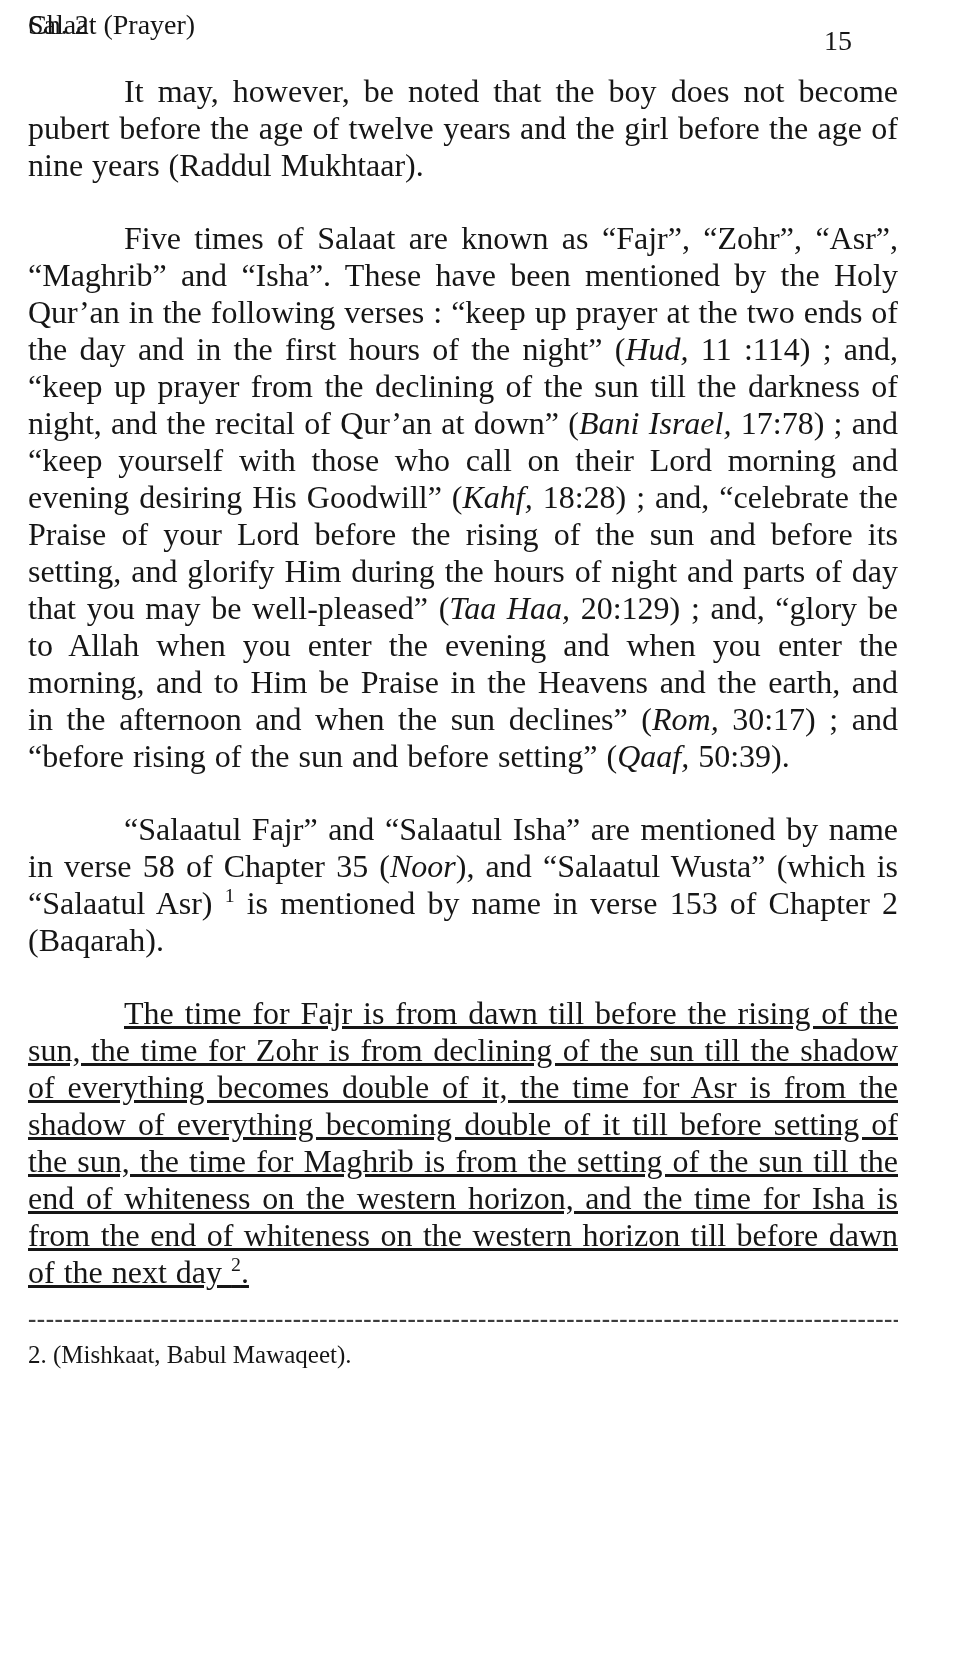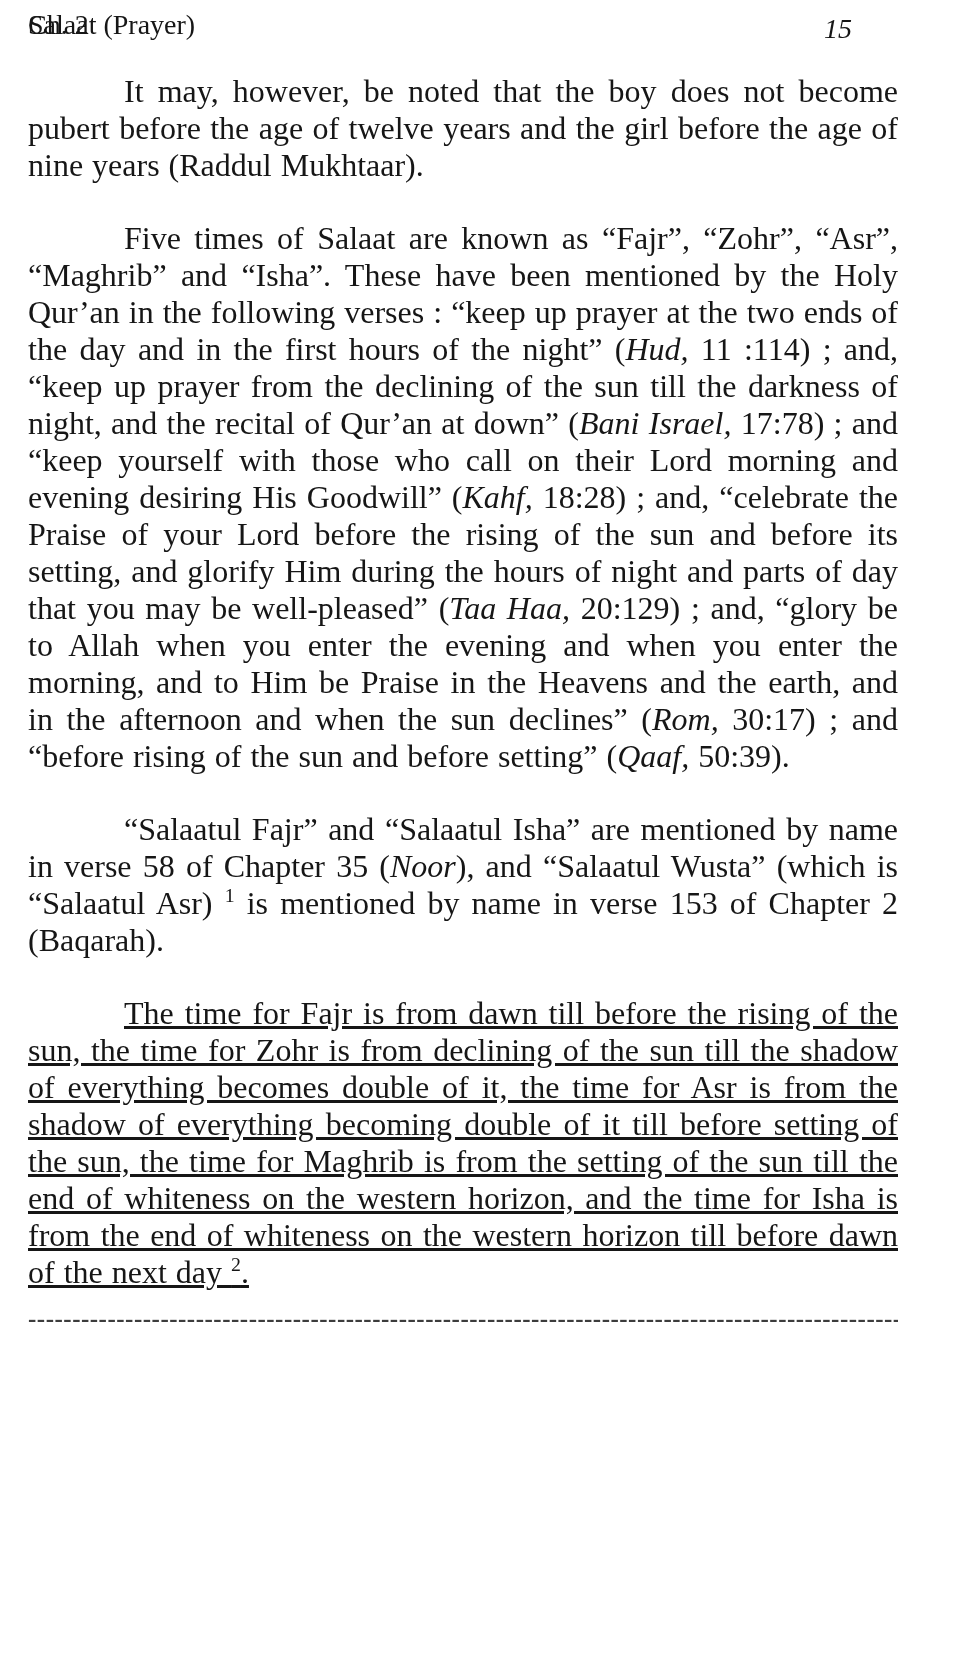--- a/index.html
+++ b/index.html
@@ -21,7 +21,7 @@
   }
   .header-chapter { position: absolute; left: 0; top: 0; }
   .header-title   { display: block; }
-  .header-page    { position: absolute; right: 46px; top: 4px; font-style: italic; }
+  .header-page    { position: absolute; right: 46px; top: 16px; }
 
   .para {
     font-size: 32px;

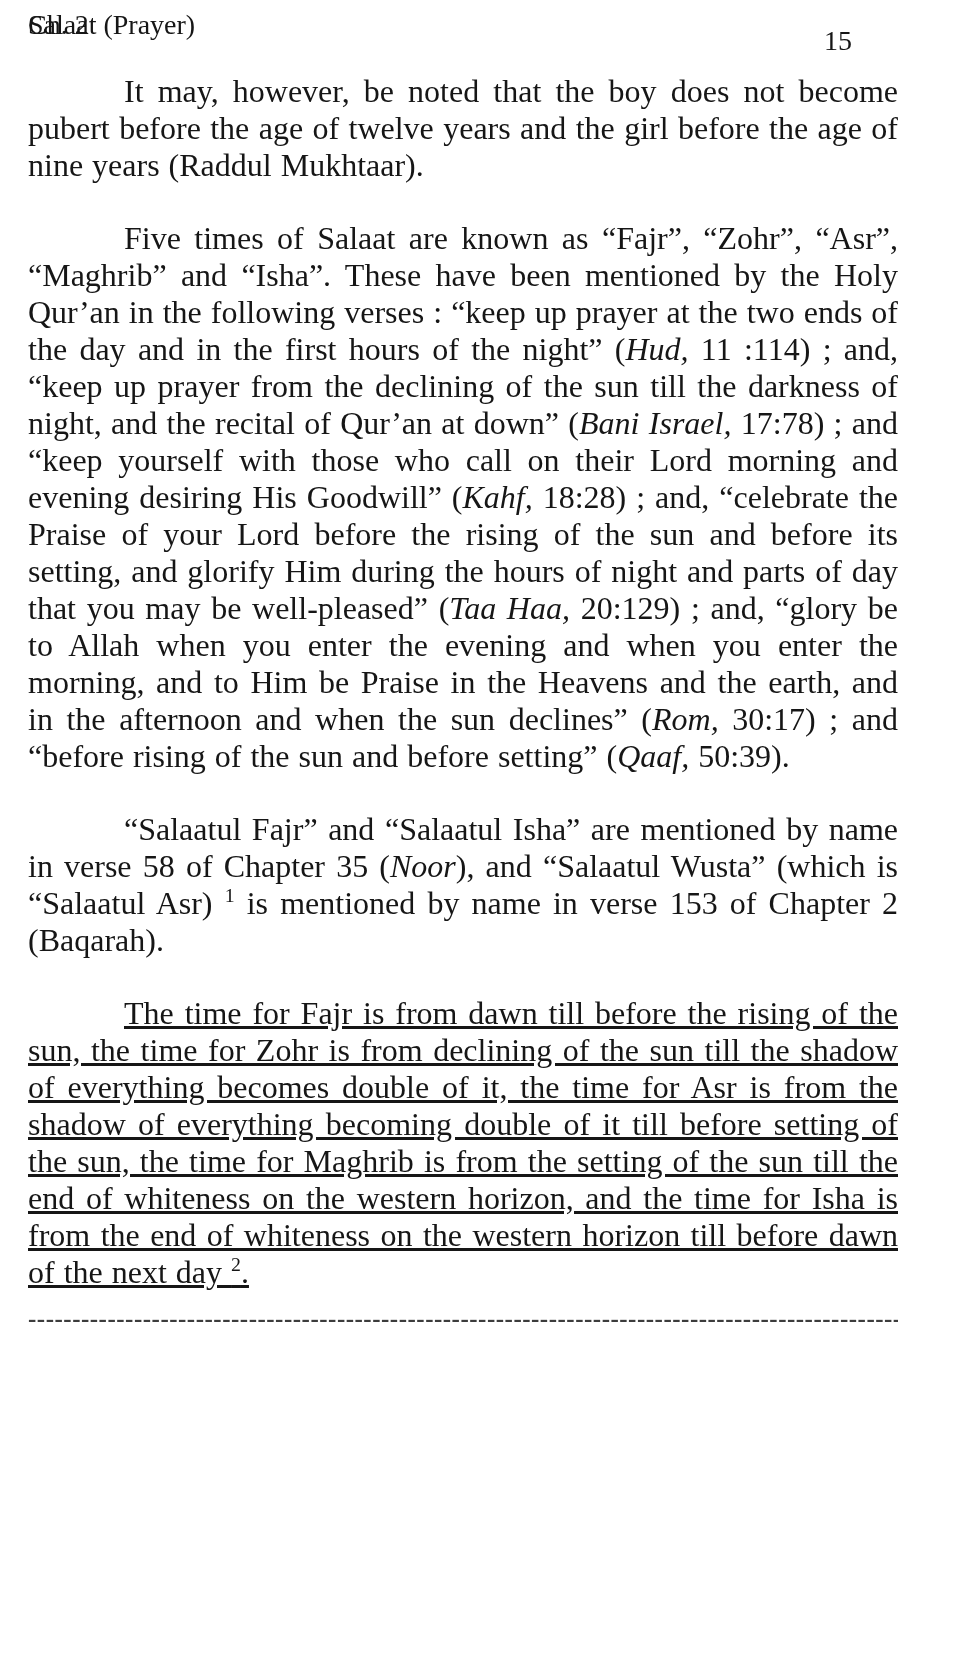--- a/index.html
+++ b/index.html
@@ -83,6 +83,7 @@
   <div class="separator">--------------------------------------------------------------------------------------------------------------</div>
 
   <div class="footnotes">
+    <div class="footnote">2. (Mishkaat, Babul Mawaqeet).</div>
   </div>
 
 </div>

